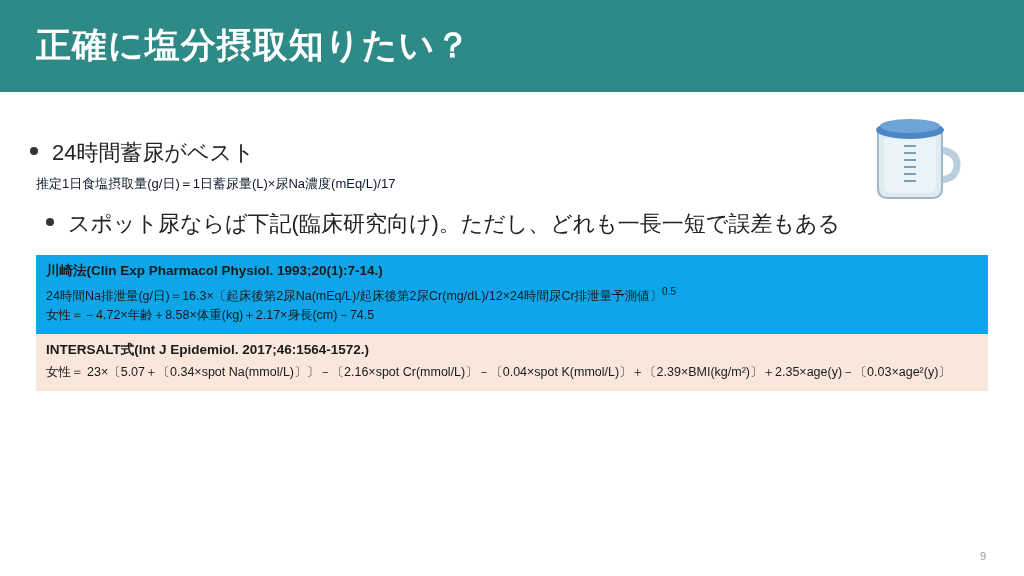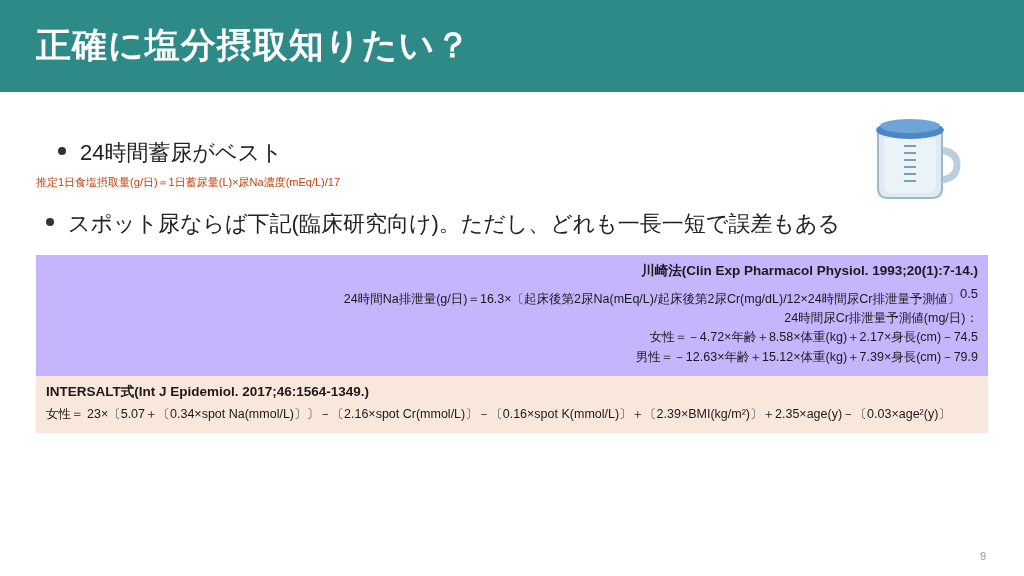--- a/index.html
+++ b/index.html
@@ -154,7 +154,7 @@
       </svg>
     </div>
 
-    <div class="bullet-row" style="left:58px; top:48px;justify-content:space-between;">
+    <div class="bullet-row" style="left:30px; top:48px;justify-content:space-between;">
       <span class="bullet-dot"></span>
       <span class="bullet-text">24時間蓄尿がベスト</span>
     </div>

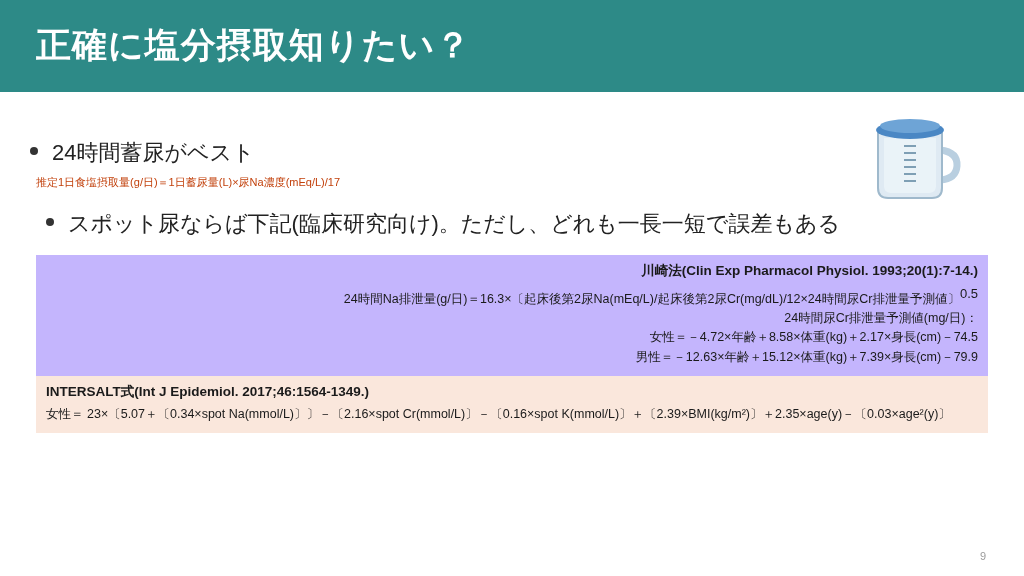--- a/index.html
+++ b/index.html
@@ -70,8 +70,8 @@
   }
   .sub-note {
     position: absolute;
-    font-size: 11px;
-    color: #c2410c;
+    font-size: 13px;
+    color: #0f172a;
     white-space: nowrap;
   }
   

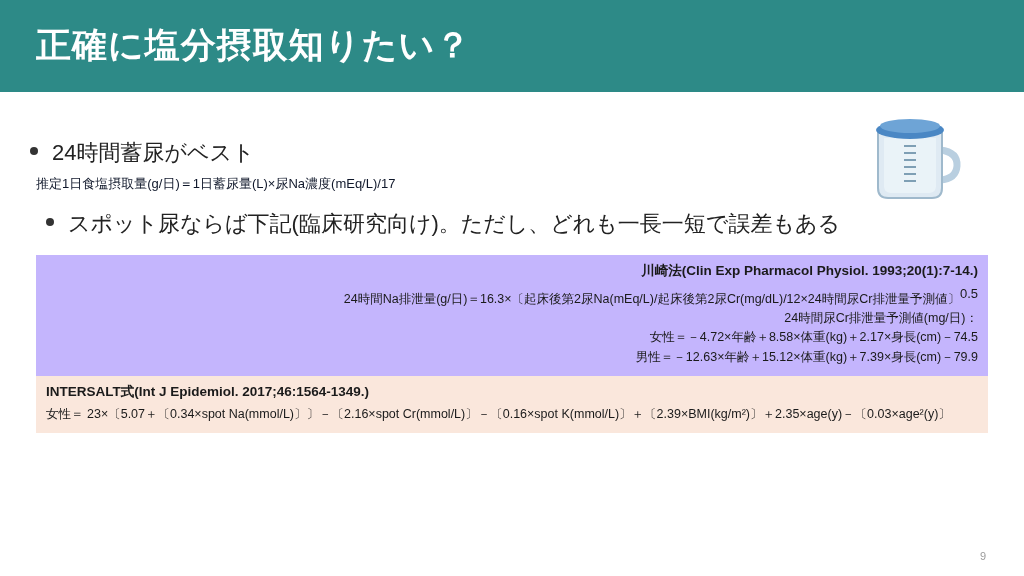--- a/index.html
+++ b/index.html
@@ -93,7 +93,7 @@
     padding: 7px 10px 9px 10px;
     box-sizing: border-box;
   }
-  .fblock.blue  { background: #c4b5fd; text-align: right; }
+  .fblock.blue  { background: #0ea5e9; }
   .fblock.green { background: #e6efdd; }
   .fblock.peach { background: #fae7dc; }
   .fhead {

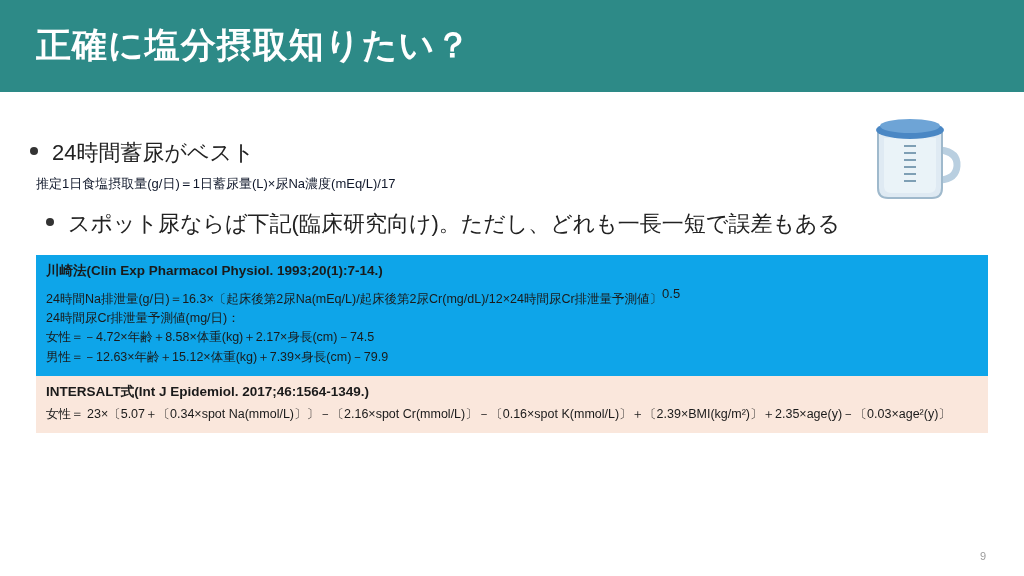--- a/index.html
+++ b/index.html
@@ -110,7 +110,7 @@
     white-space: nowrap;
   }
   .fline.wrap { white-space: normal; }
-  sup { font-size: 13px; }
+  sup { font-size: 10px; }
   
   .page-num {
     position: absolute;

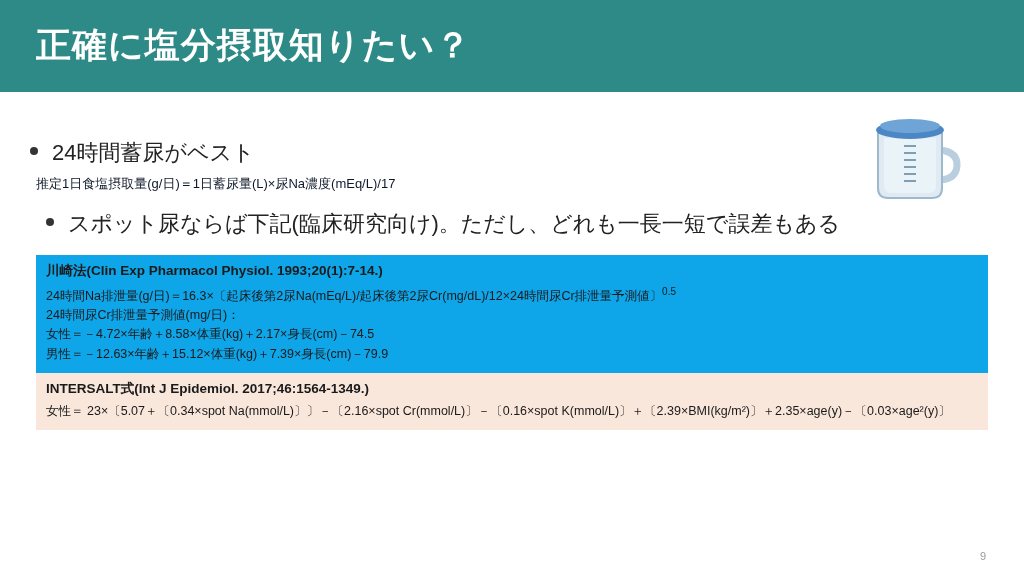--- a/index.html
+++ b/index.html
@@ -170,7 +170,6 @@
       <div class="fblock blue">
         <div class="fhead">川崎法(Clin Exp Pharmacol Physiol. 1993;20(1):7-14.)</div>
         <div class="fline"><span>24時間Na排泄量(g/日)＝16.3×〔起床後第2尿Na(mEq/L)/起床後第2尿Cr(mg/dL)/12×24時間尿Cr排泄量予測値〕</span><sup>0.5</sup></div>
-        <div class="fline">24時間尿Cr排泄量予測値(mg/日)：</div>
         <div class="fline">女性＝－4.72×年齢＋8.58×体重(kg)＋2.17×身長(cm)－74.5</div>
         <div class="fline">男性＝－12.63×年齢＋15.12×体重(kg)＋7.39×身長(cm)－79.9</div>
       </div>

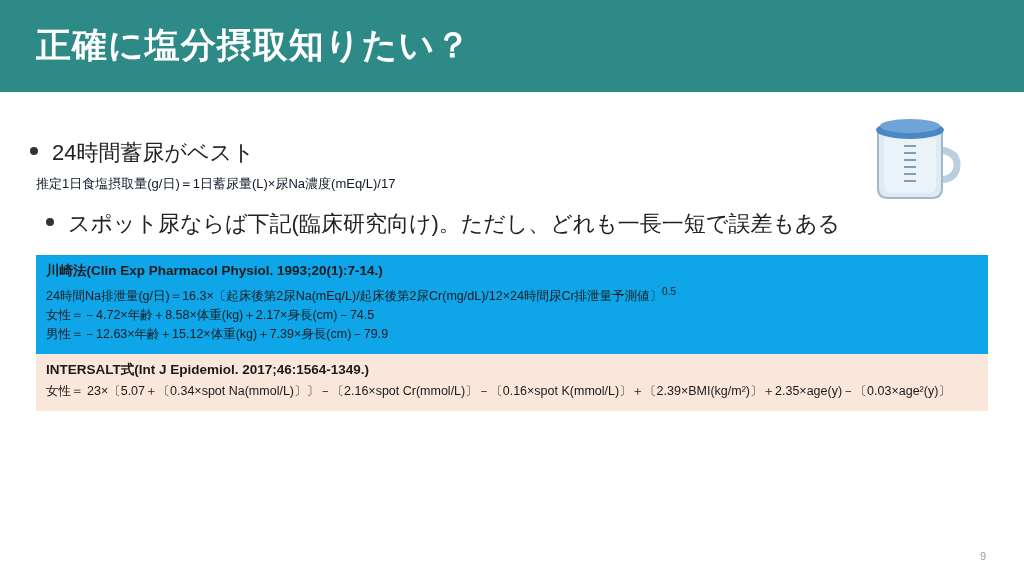--- a/index.html
+++ b/index.html
@@ -171,7 +171,6 @@
         <div class="fhead">川崎法(Clin Exp Pharmacol Physiol. 1993;20(1):7-14.)</div>
         <div class="fline"><span>24時間Na排泄量(g/日)＝16.3×〔起床後第2尿Na(mEq/L)/起床後第2尿Cr(mg/dL)/12×24時間尿Cr排泄量予測値〕</span><sup>0.5</sup></div>
         <div class="fline">女性＝－4.72×年齢＋8.58×体重(kg)＋2.17×身長(cm)－74.5</div>
-        <div class="fline">男性＝－12.63×年齢＋15.12×体重(kg)＋7.39×身長(cm)－79.9</div>
       </div>
 
 

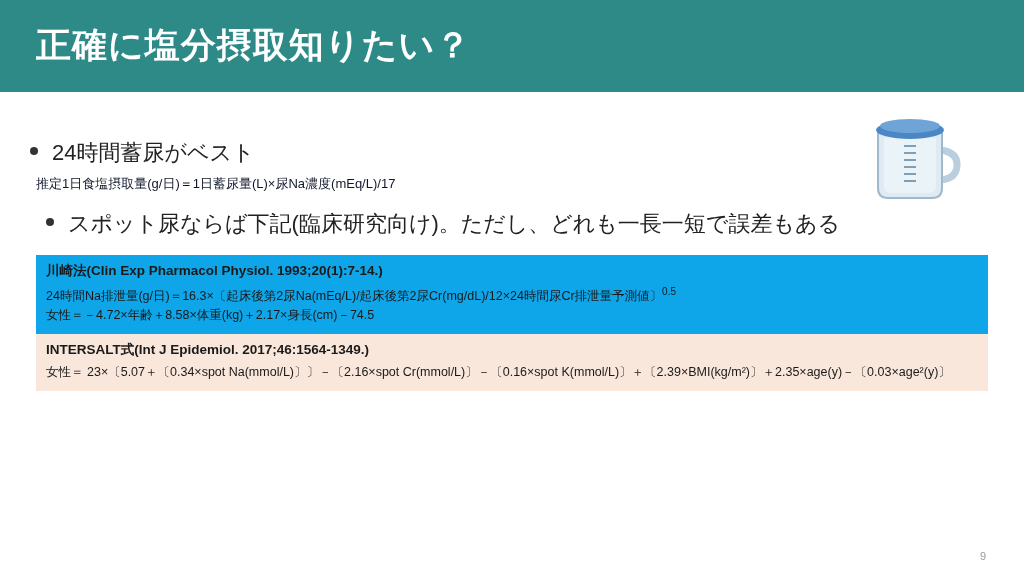--- a/index.html
+++ b/index.html
@@ -175,7 +175,7 @@
 
 
       <div class="fblock peach">
-        <div class="fhead">INTERSALT式(Int J Epidemiol. 2017;46:1564-1349.)</div>
+        <div class="fhead">INTERSALT式(Int J Epidemiol. 2017;46:1564-1572.)</div>
         <div class="fline wrap">女性＝ 23×〔5.07＋〔0.34×spot Na(mmol/L)〕〕－〔2.16×spot Cr(mmol/L)〕－〔0.16×spot K(mmol/L)〕＋〔2.39×BMI(kg/m²)〕＋2.35×age(y)－〔0.03×age²(y)〕</div>
       </div>
 

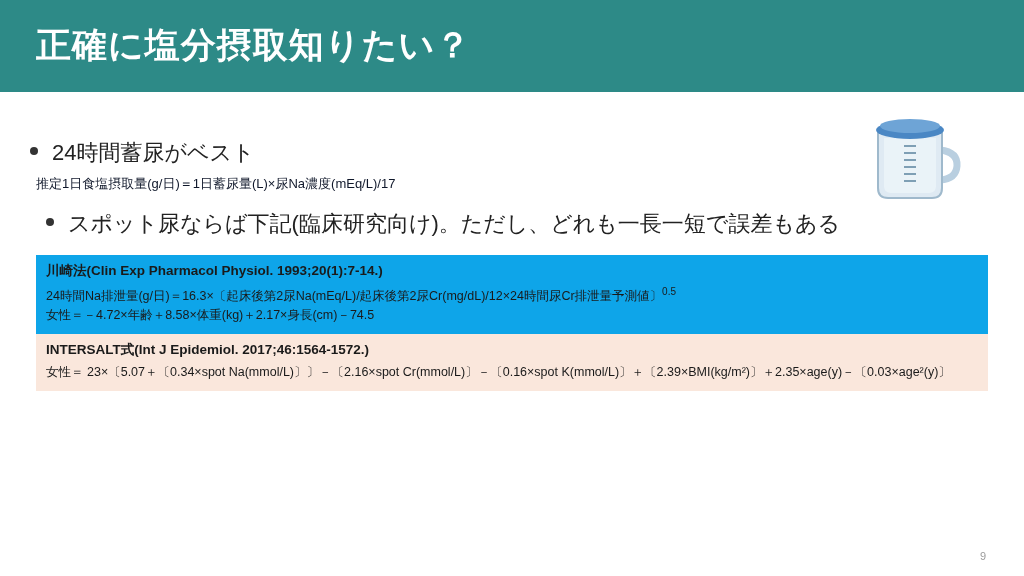--- a/index.html
+++ b/index.html
@@ -176,7 +176,7 @@
 
       <div class="fblock peach">
         <div class="fhead">INTERSALT式(Int J Epidemiol. 2017;46:1564-1572.)</div>
-        <div class="fline wrap">女性＝ 23×〔5.07＋〔0.34×spot Na(mmol/L)〕〕－〔2.16×spot Cr(mmol/L)〕－〔0.16×spot K(mmol/L)〕＋〔2.39×BMI(kg/m²)〕＋2.35×age(y)－〔0.03×age²(y)〕</div>
+        <div class="fline wrap">女性＝ 23×〔5.07＋〔0.34×spot Na(mmol/L)〕〕－〔2.16×spot Cr(mmol/L)〕－〔0.04×spot K(mmol/L)〕＋〔2.39×BMI(kg/m²)〕＋2.35×age(y)－〔0.03×age²(y)〕</div>
       </div>
 
     </div>

